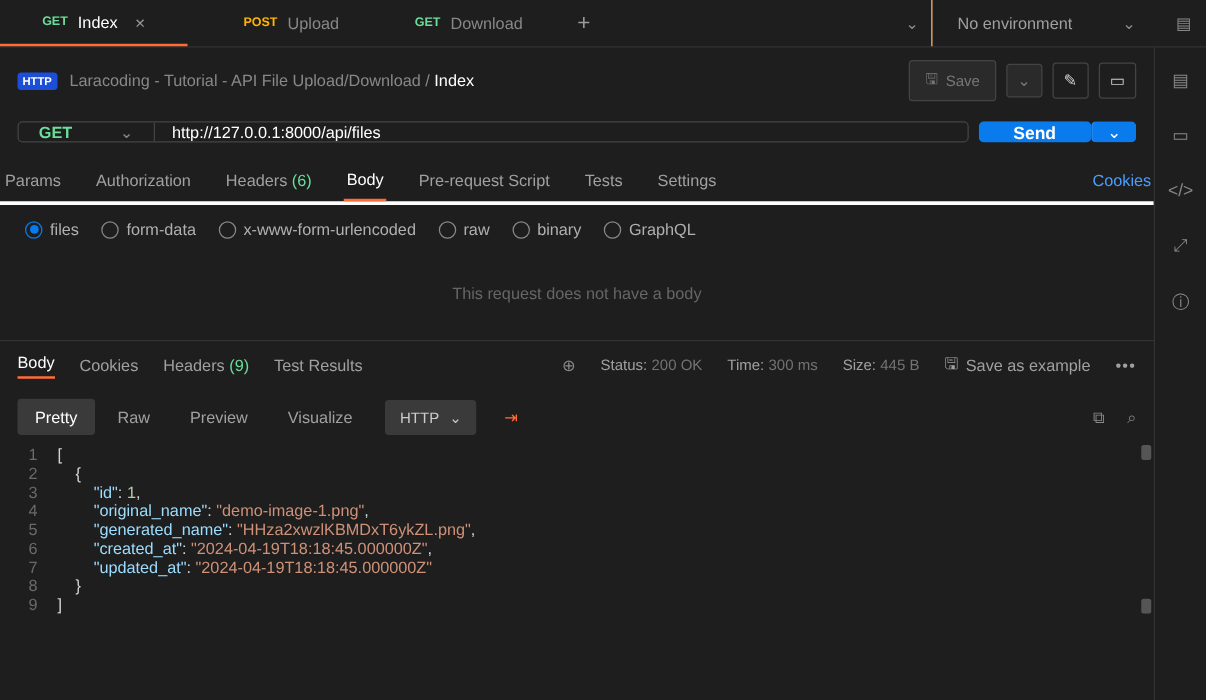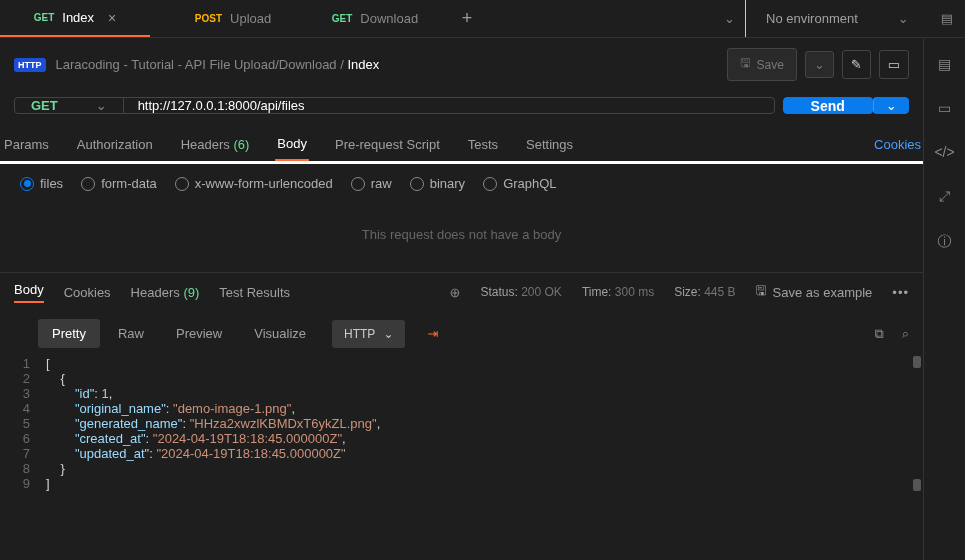--- a/index.html
+++ b/index.html
@@ -58,7 +58,7 @@
 .save-ex { display: flex; align-items: center; gap: 6px; color: #a0a0a0; cursor: pointer; }
 .dots { color: #a0a0a0; cursor: pointer; letter-spacing: 1px; }
 .globe { color: #888; }
-.view-row { display: flex; align-items: center; padding: 8px 14px; gap: 4px; margin-left: 24px; }
+.view-row { display: flex; align-items: center; padding: 8px 14px; gap: 4px; }
 .view-tab { padding: 7px 14px; cursor: pointer; color: #a0a0a0; font-size: 13px; border-radius: 3px; }
 .view-tab.active { background: #3a3a3a; color: #fff; }
 .fmt-sel { background: #3a3a3a; padding: 7px 12px; display: flex; align-items: center; gap: 8px; border-radius: 3px; margin-left: 8px; cursor: pointer; color: #ccc; font-size: 12px; }

